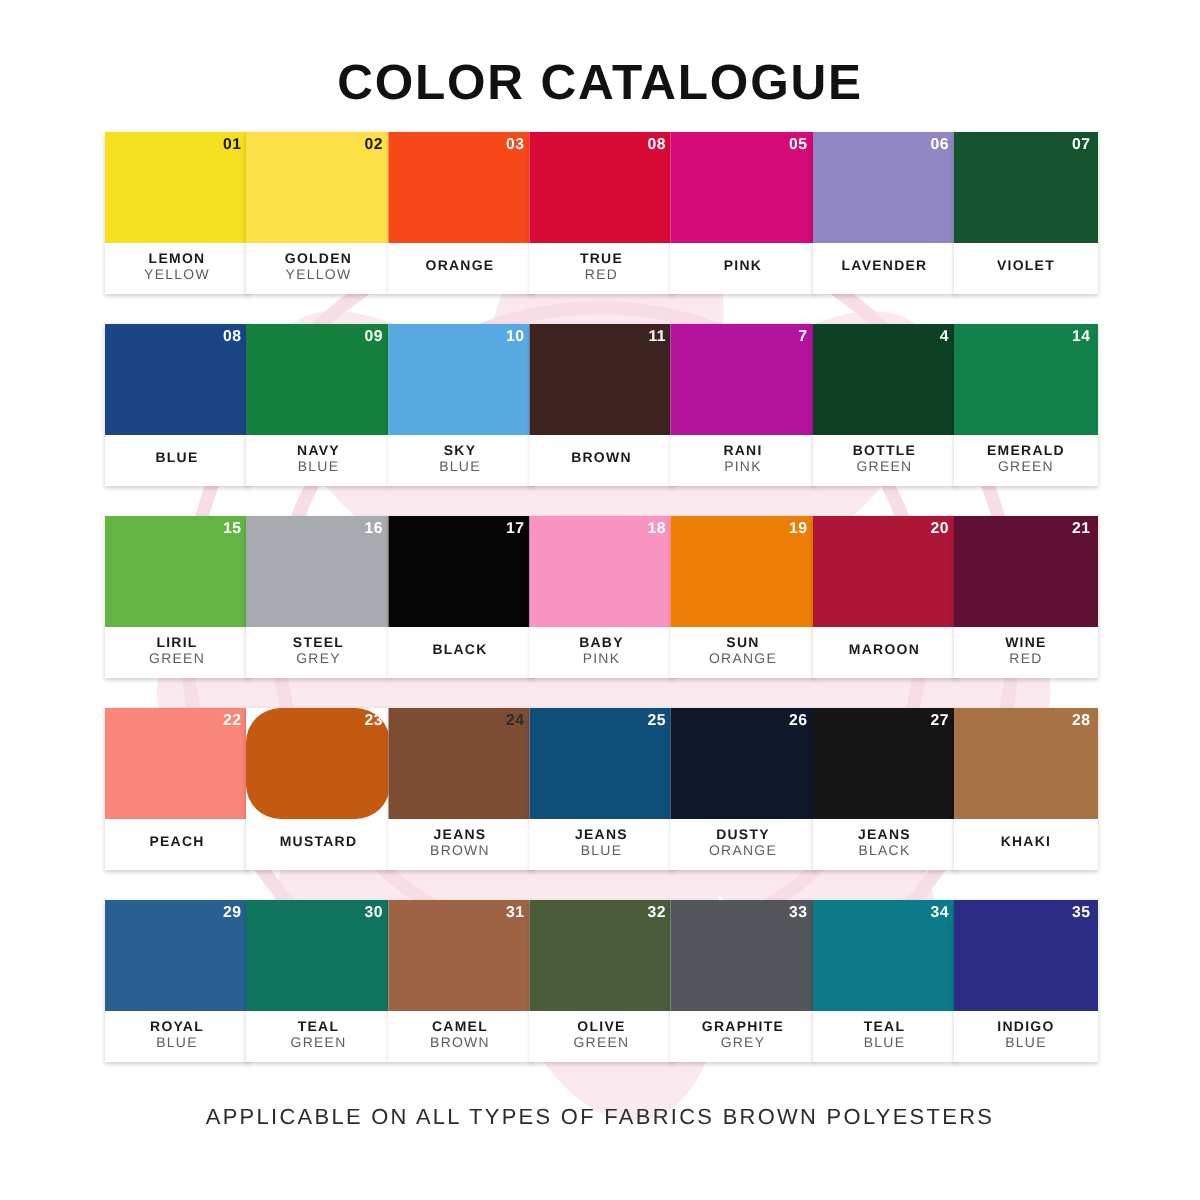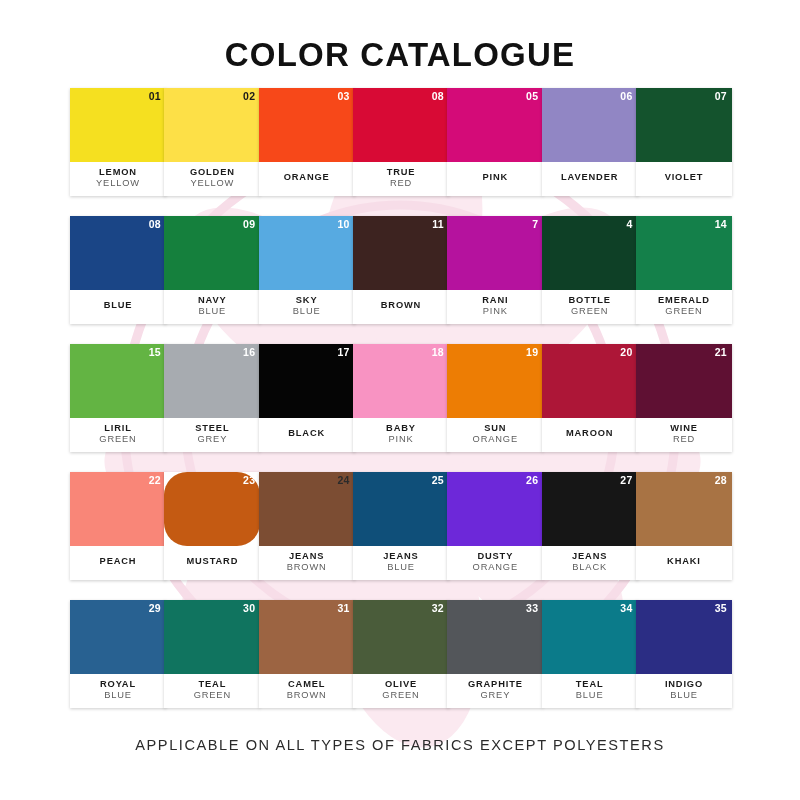--- a/index.html
+++ b/index.html
@@ -375,7 +375,7 @@
         </div>
       </div>
       <div class="card">
-        <div class="swatch" style="background: #6d28d9;">
+        <div class="swatch" style="background: #0f172a;">
           <div class="swatch-num" style="color: rgb(255, 255, 255);">26</div>
         </div>
         <div class="label">

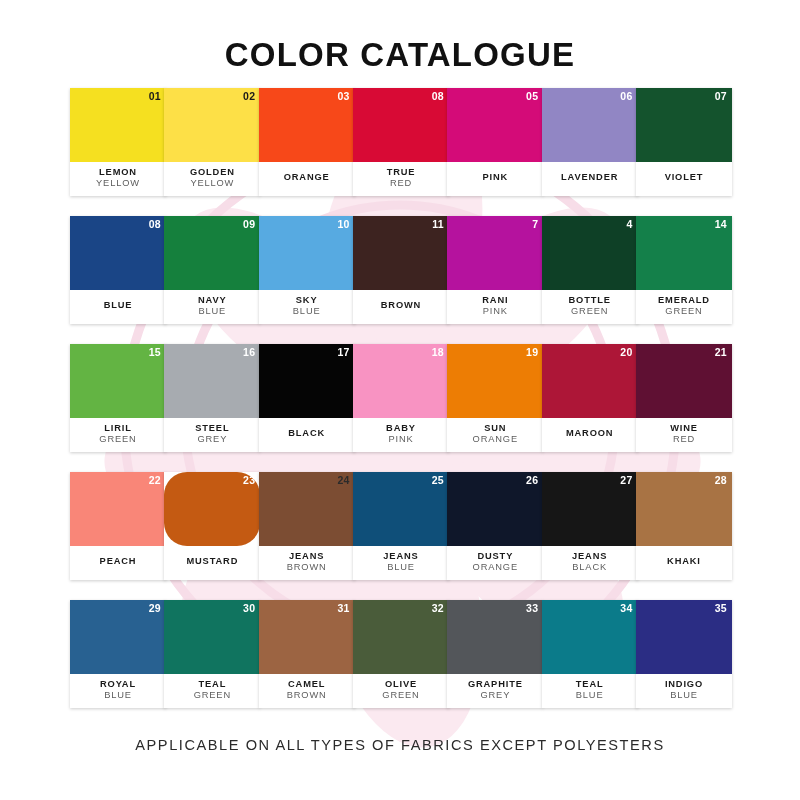--- a/index.html
+++ b/index.html
@@ -465,7 +465,7 @@
       </div>
     </div>
 
-  <div id="footer">APPLICABLE ON ALL TYPES OF FABRICS EXCEPT POLYESTERS</div>
+  <div id="footer">APPLICABLE ON ALL TYPES OF FABRICS BROWN POLYESTERS</div>
 
 </div>
 

